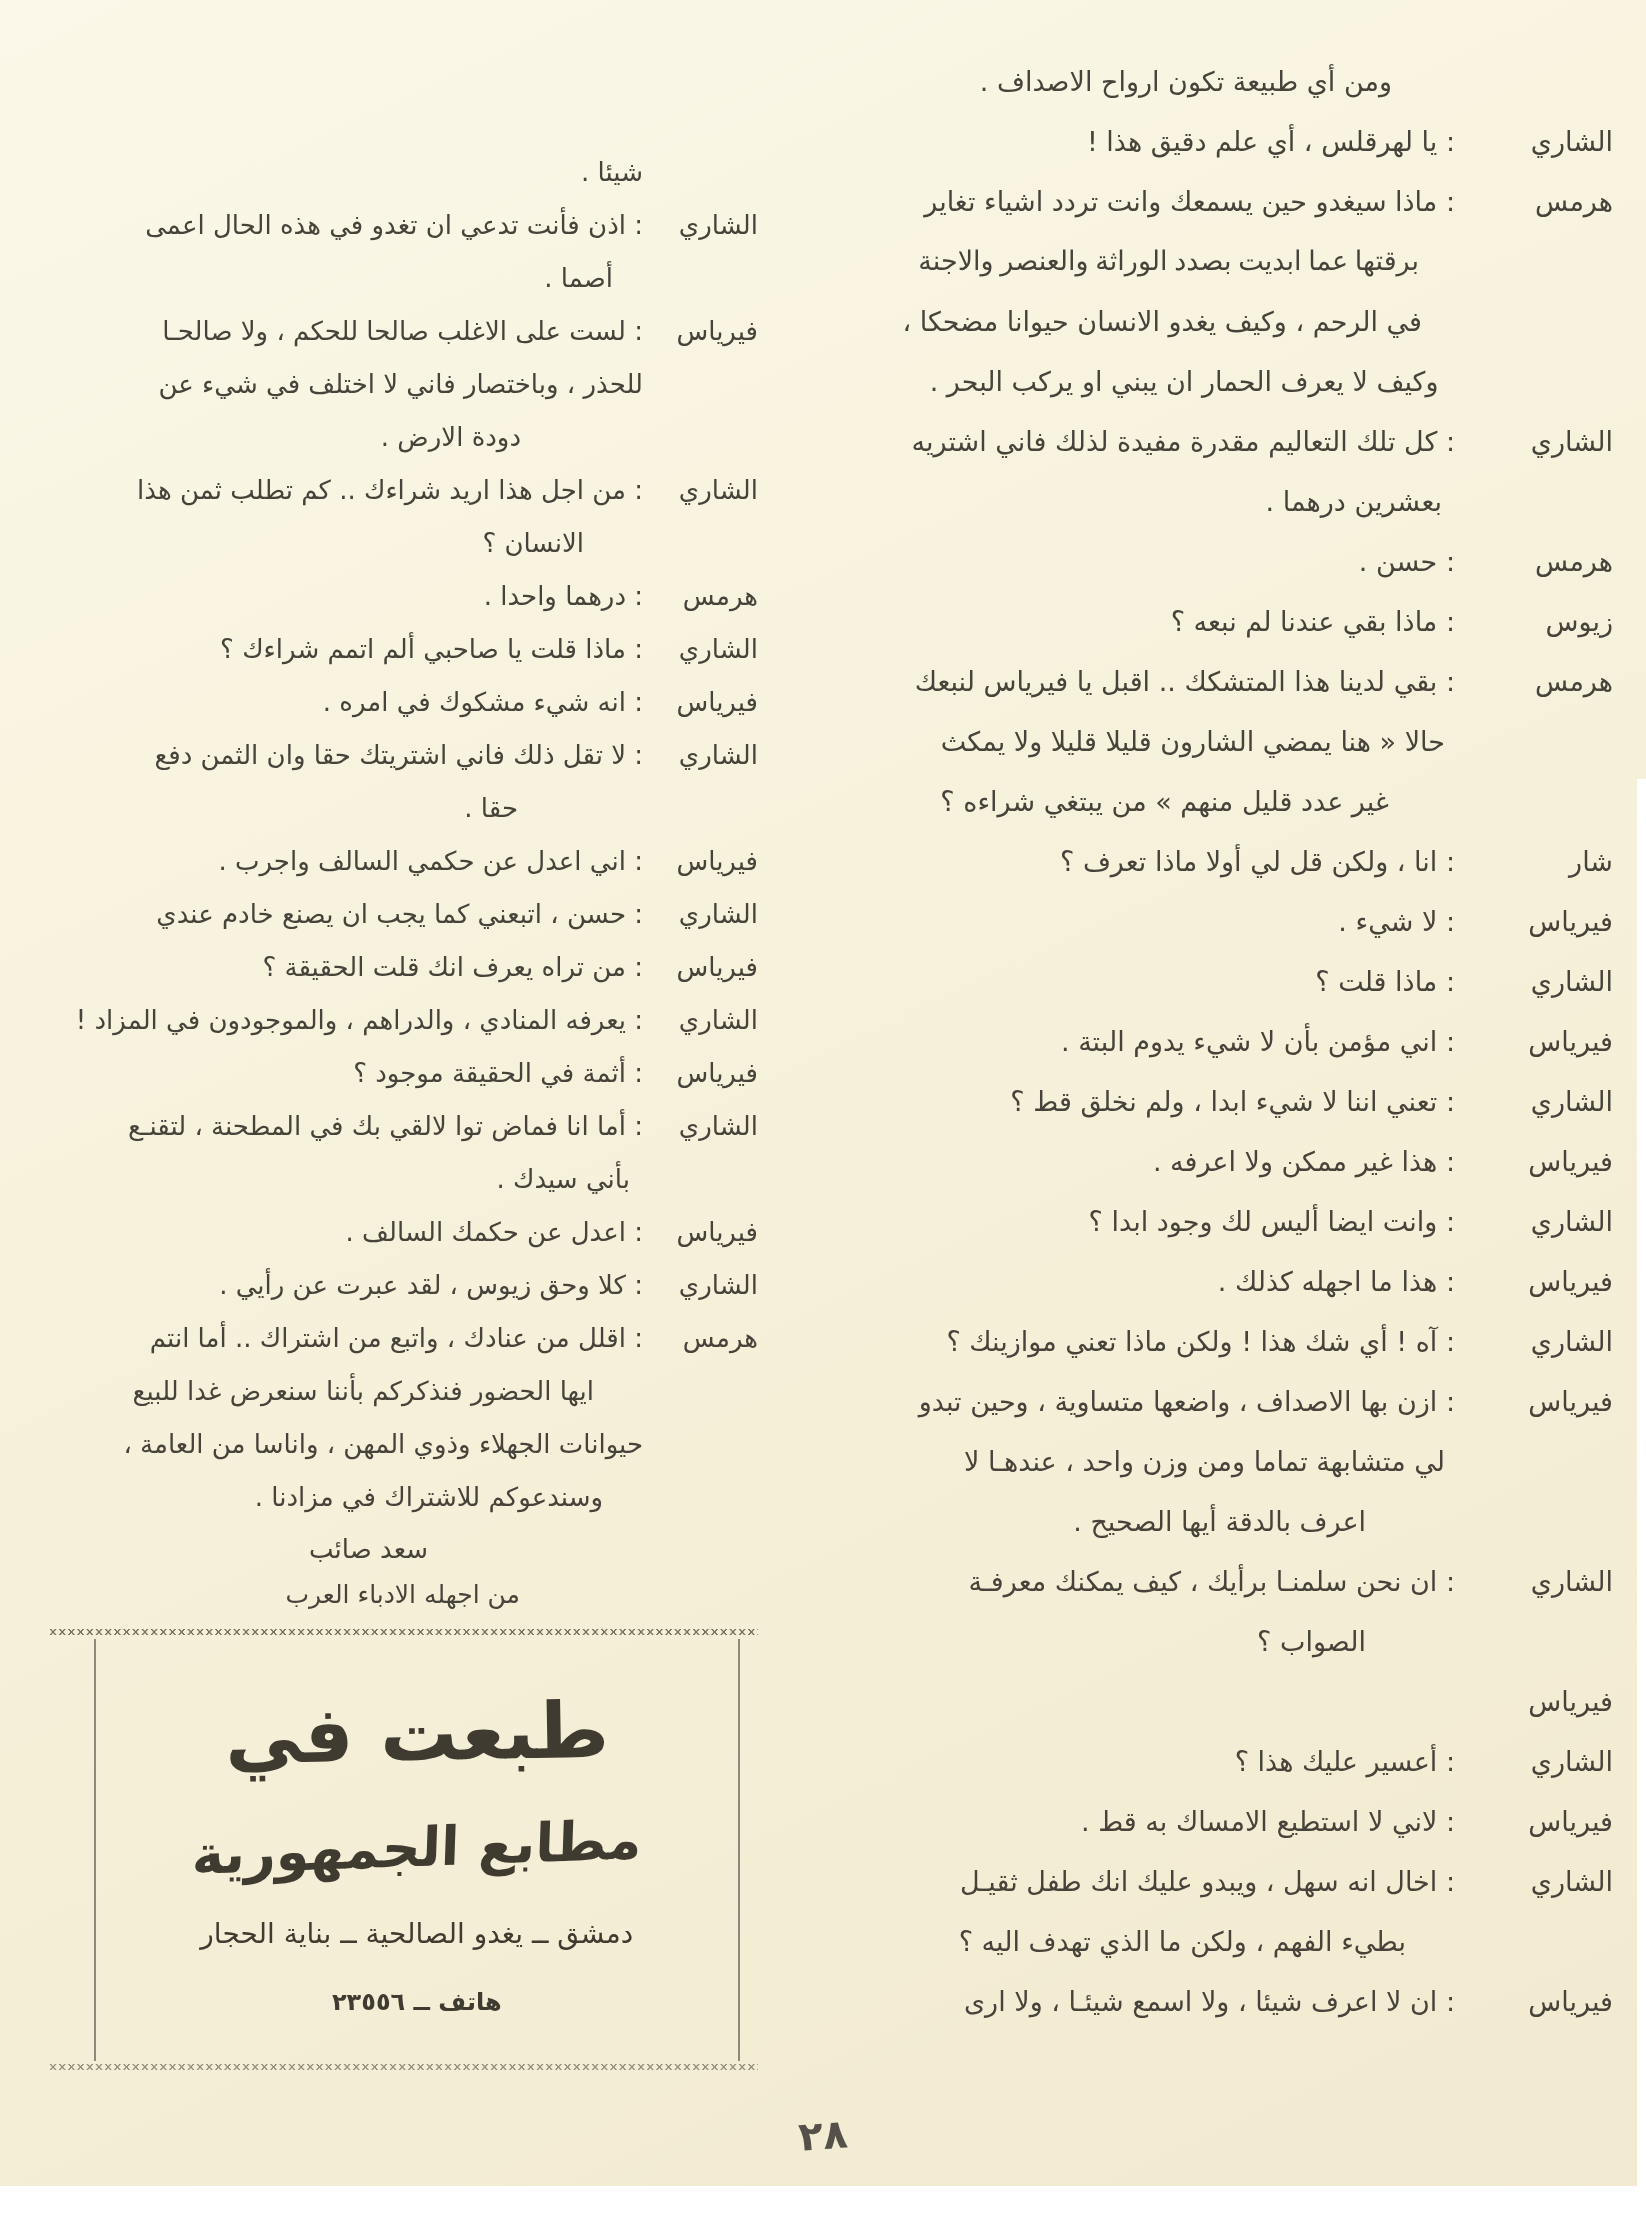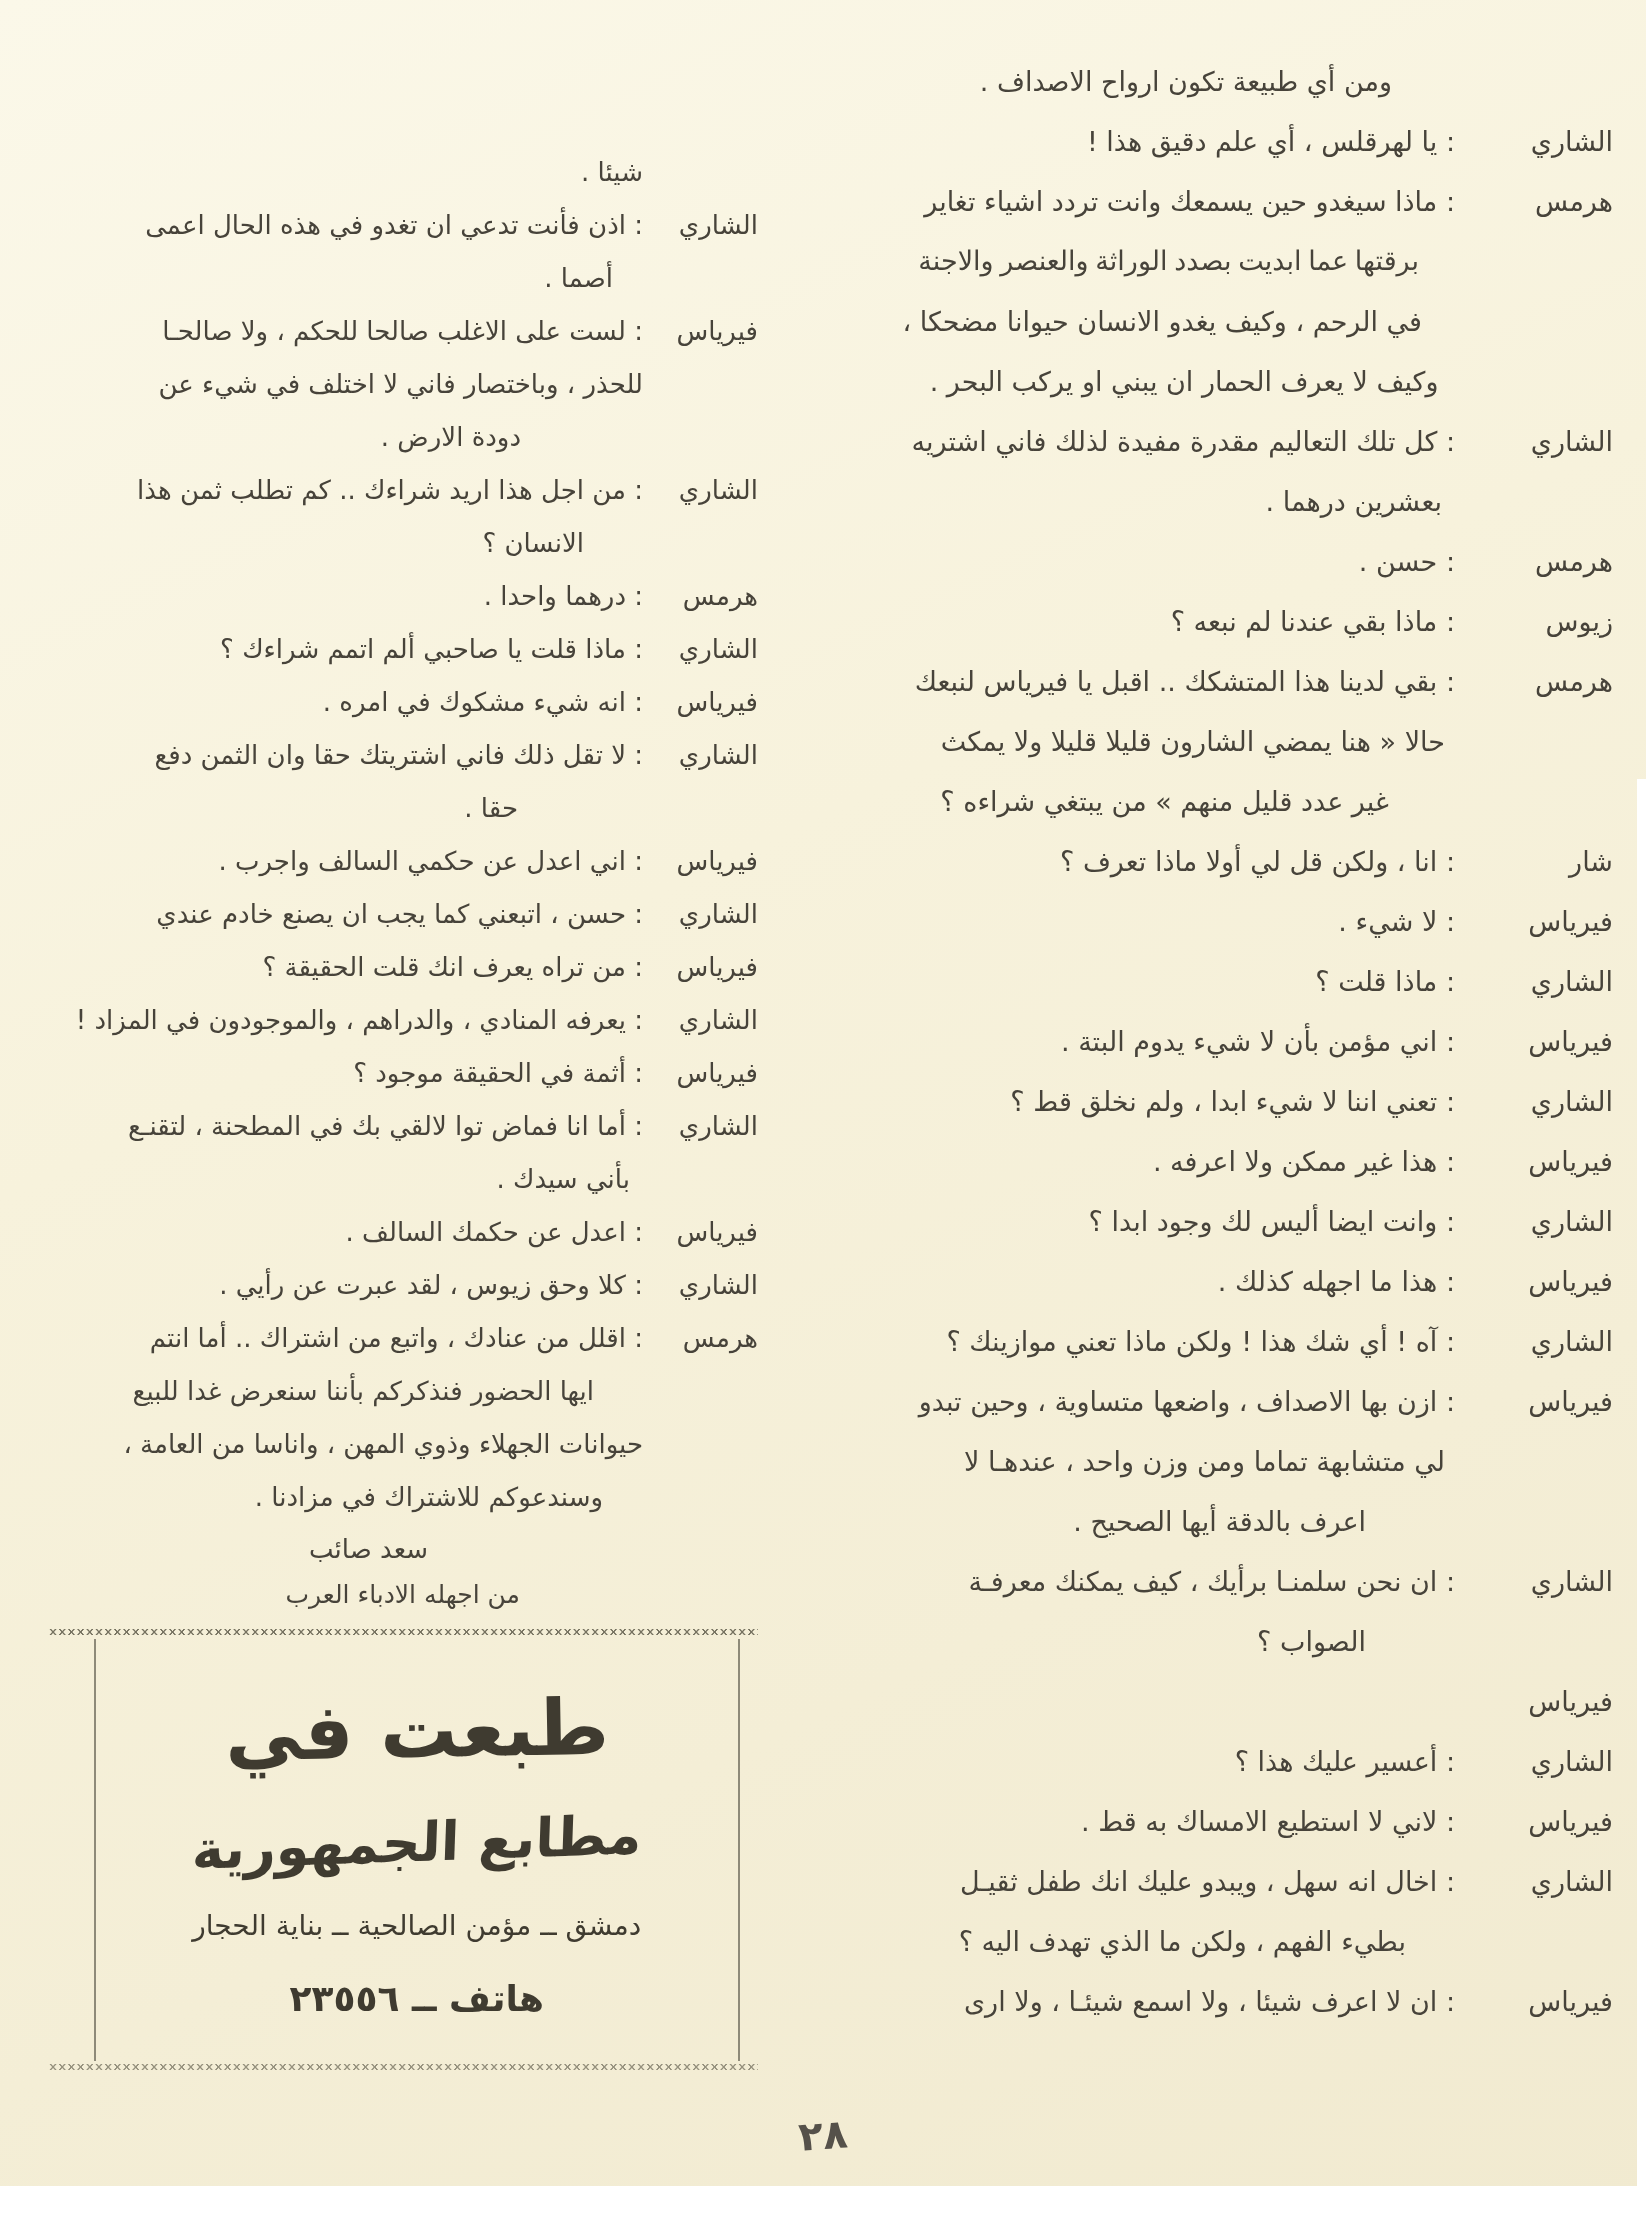--- a/index.html
+++ b/index.html
@@ -372,7 +372,7 @@
     <div class="print-box">
       <div class="box-l1">طبعت في</div>
       <div class="box-l2">مطابع الجمهورية</div>
-      <div class="box-l3">دمشق ــ مؤمن الصالحية ــ بناية الحجار</div>
+      <div class="box-l3">دمشق ــ يغدو الصالحية ــ بناية الحجار</div>
       <div class="box-l4">هاتف ــ ٢٣٥٥٦</div>
     </div>
 

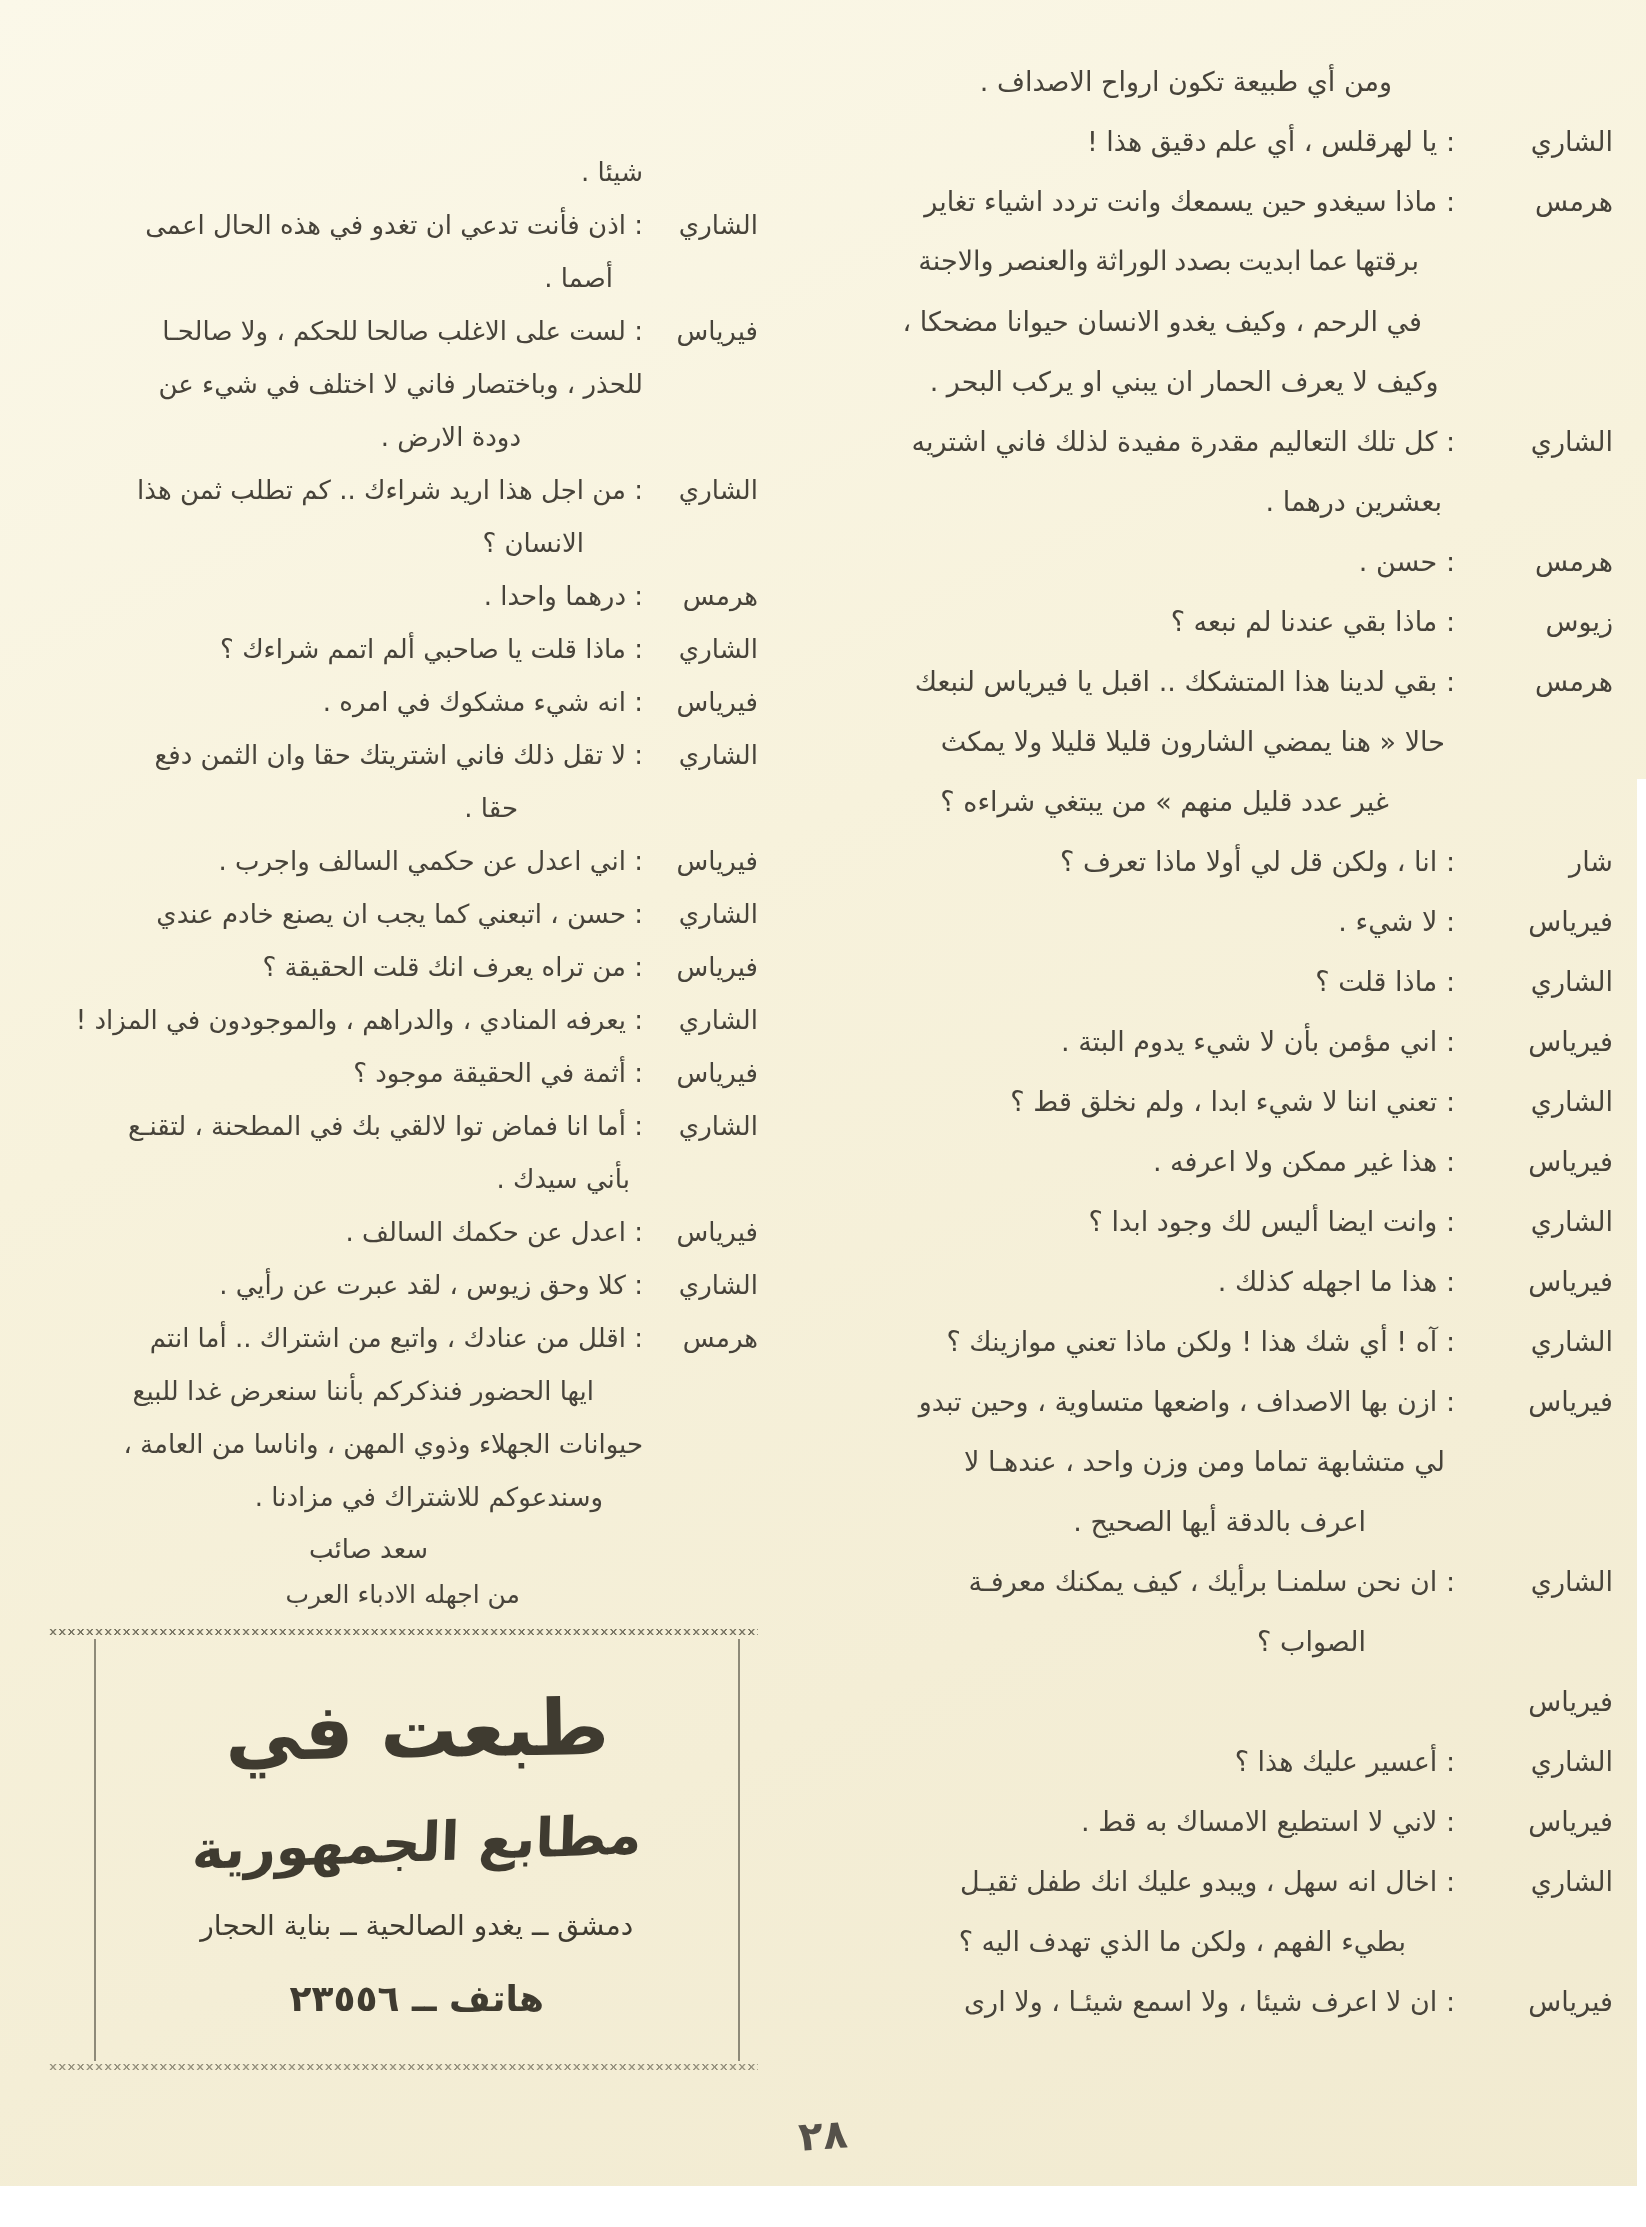--- a/index.html
+++ b/index.html
@@ -51,7 +51,7 @@
   .box-l1{font-size:77px;font-weight:bold;transform:rotate(-1deg);}
   .box-l2{font-size:54px;font-weight:bold;transform:rotate(-2deg) skewX(-4deg);}
   .box-l3{font-size:28px;}
-  .box-l4{font-size:36px;font-weight:bold;letter-spacing:2px;}
+  .box-l4{font-size:24px;font-weight:bold;letter-spacing:2px;}
 
   .page-number{
     position:absolute;bottom:69px;left:50%;transform:translateX(-50%) rotate(-4deg);

